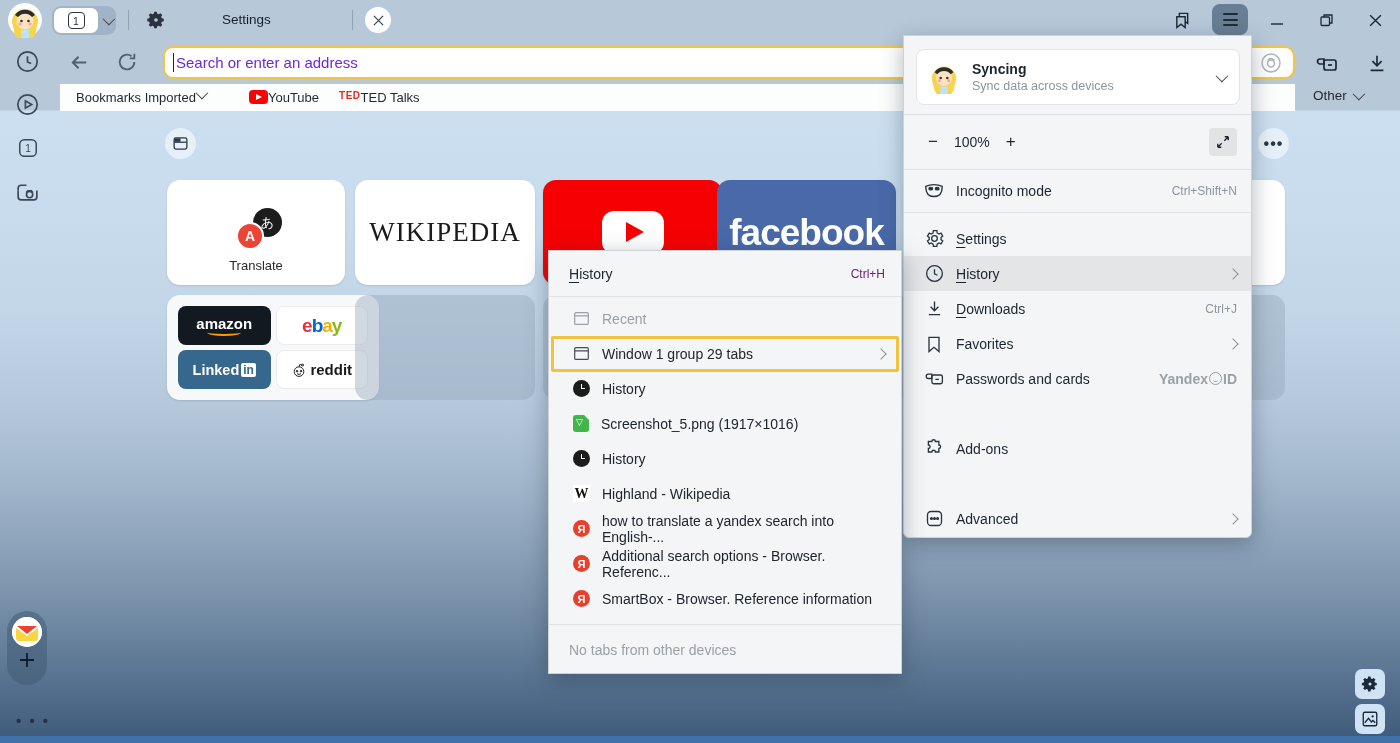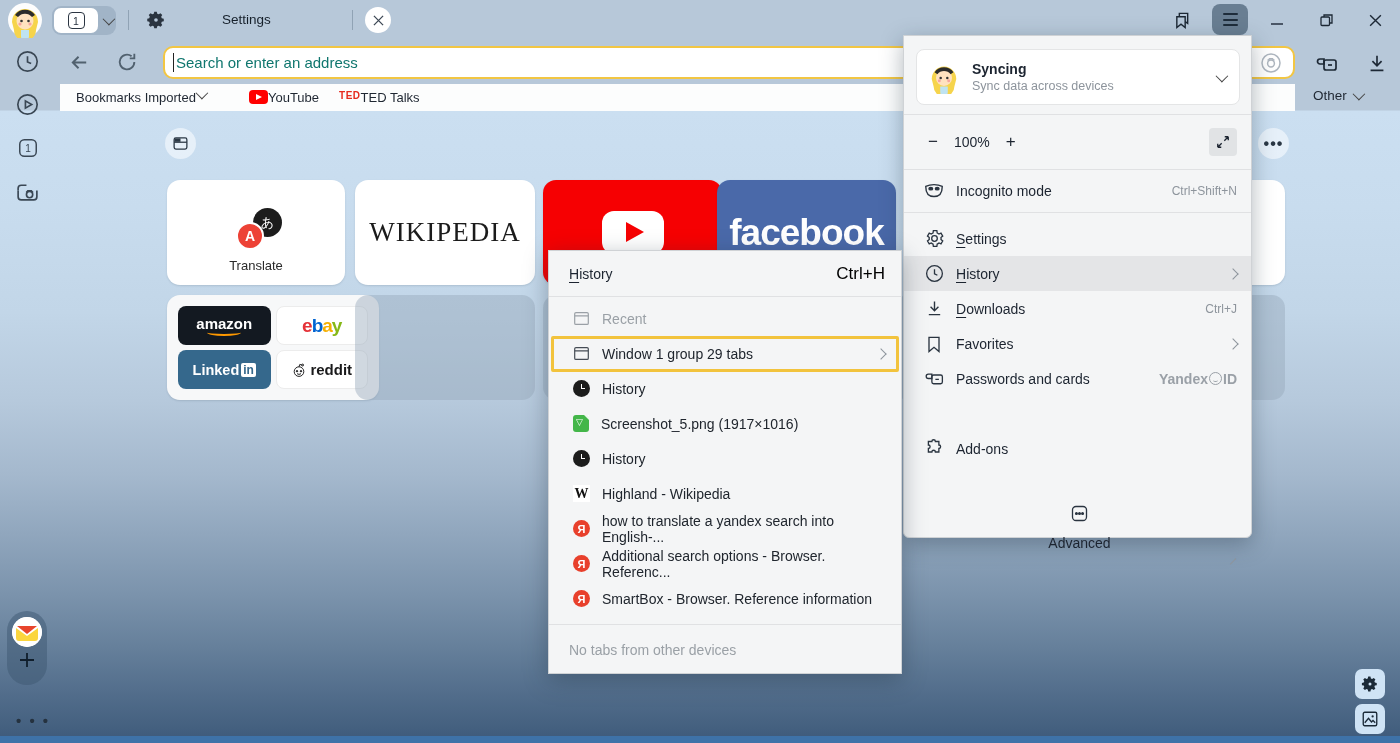--- a/index.html
+++ b/index.html
@@ -29,7 +29,7 @@
 
   .addr-bar { left:163px; top:46px; width:1132px; height:33px; background:#fff; border:2px solid #f2c643; border-radius:10px; display:flex; align-items:center; padding:0 10px 0 8px; }
   .caret { width:1px; height:19px; background:#222; margin-right:2px; }
-  .addr-ph { font-size:15px; color:#0f766e; flex:1; }
+  .addr-ph { font-size:15px; color:#6d28d9; flex:1; }
   .nav-ic { color:#51616f; }
   .other-lbl { left:1313px; top:88px; font-size:13.5px; color:#1f2732; display:flex; align-items:center; gap:6px; }
 

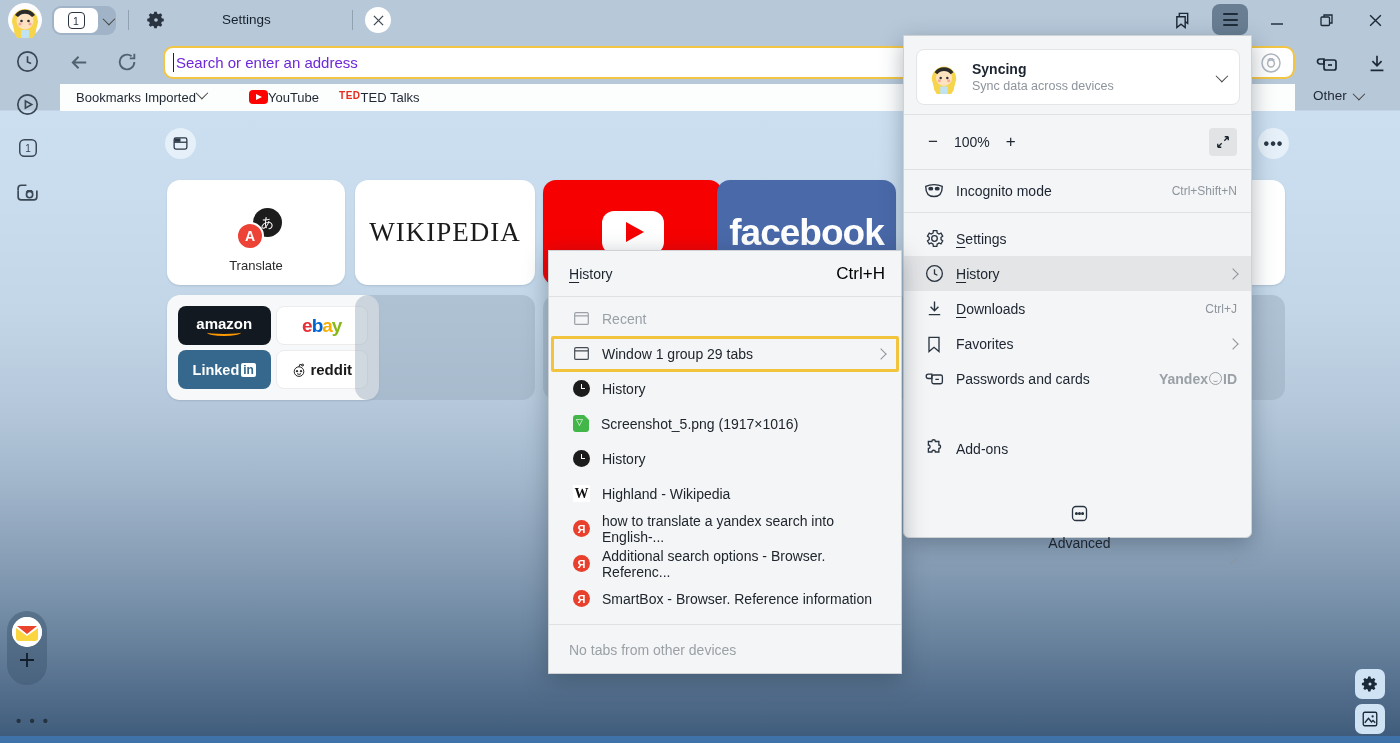--- a/index.html
+++ b/index.html
@@ -90,7 +90,7 @@
   .ya-circ:before { content:""; position:absolute; left:2.5px; top:5px; width:5px; height:2.5px; border-bottom:1.5px solid #9aa0a7; border-radius:0 0 50% 50%; }
 
   .sm-head { position:absolute; left:0; top:0; width:100%; height:45px; display:flex; align-items:center; padding:0 16px 0 20px; font-size:14px; color:#1c2430; }
-  .sm-head .rgt { margin-left:auto; font-size:17px; color:#000000; }
+  .sm-head .rgt { margin-left:auto; font-size:12px; color:#701a75; }
   .smi { position:absolute; left:0; width:100%; height:35px; display:flex; align-items:center; padding:0 16px 0 24px; gap:12px; font-size:14px; color:#20262e; }
   .smi.muted { color:#9aa0a6; }
   .smi .chevr { margin-left:auto; width:8px; height:8px; border-right:1.6px solid #8d949c; border-bottom:1.6px solid #8d949c; transform:rotate(-45deg); }

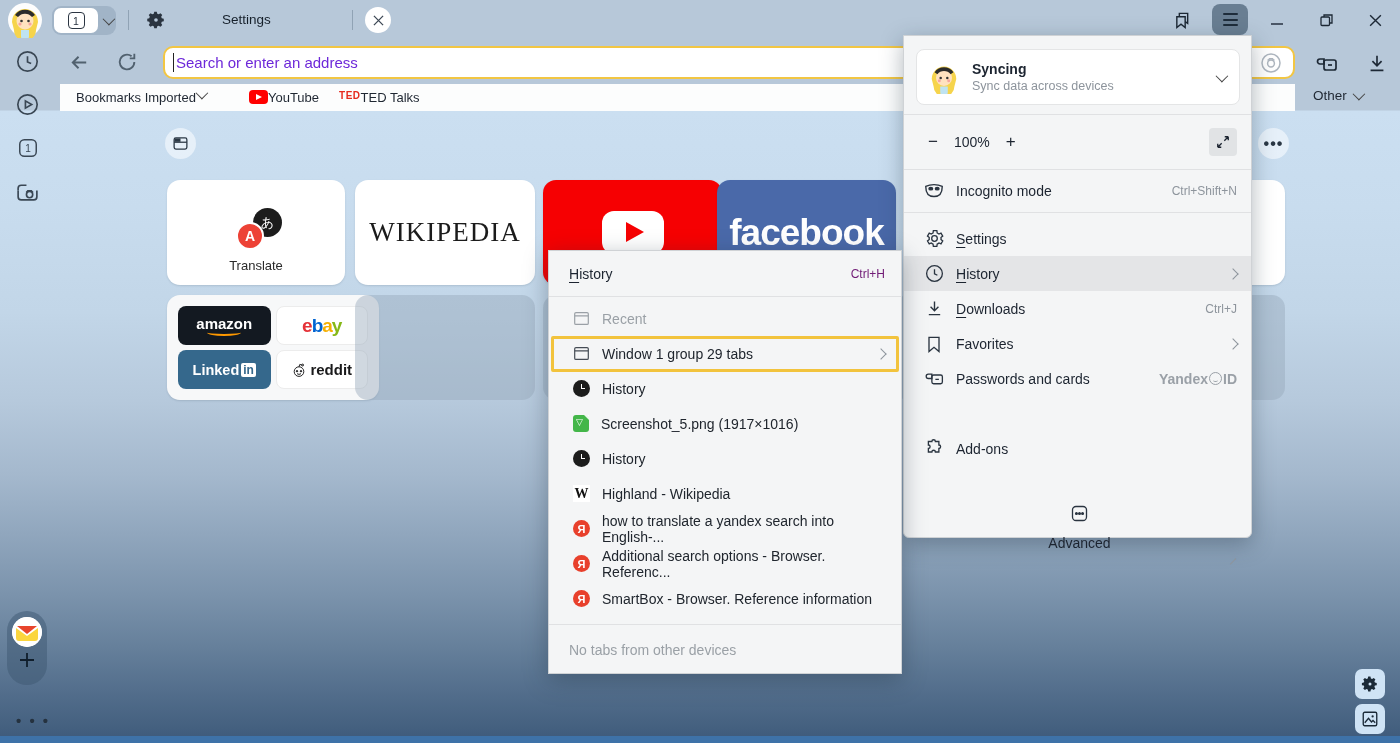--- a/index.html
+++ b/index.html
@@ -502,7 +502,7 @@
       </span>
     <span class="lbl">Add-ons</span>
   </div>
-  <div class="mi" style="top:465px;flex-direction:column;">
+  <div class="mi" style="top:465px;">
     <span class="mic">
         <svg width="21" height="21" viewBox="0 0 24 24" fill="none" stroke="currentColor" stroke-width="1.5">
           <rect x="4" y="4" width="16" height="16" rx="4"></rect>

